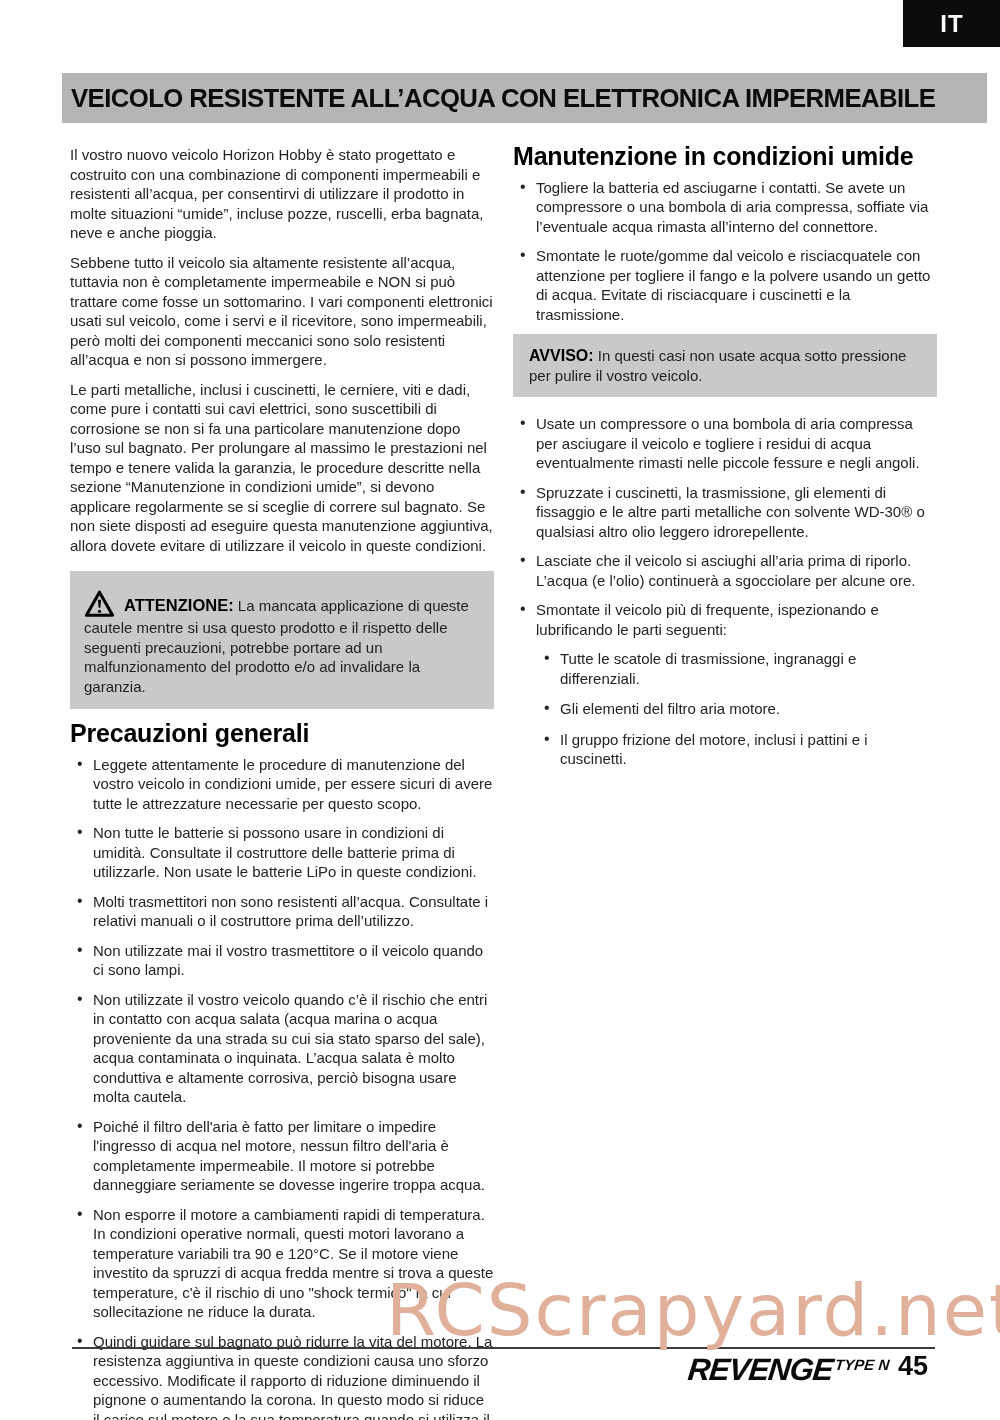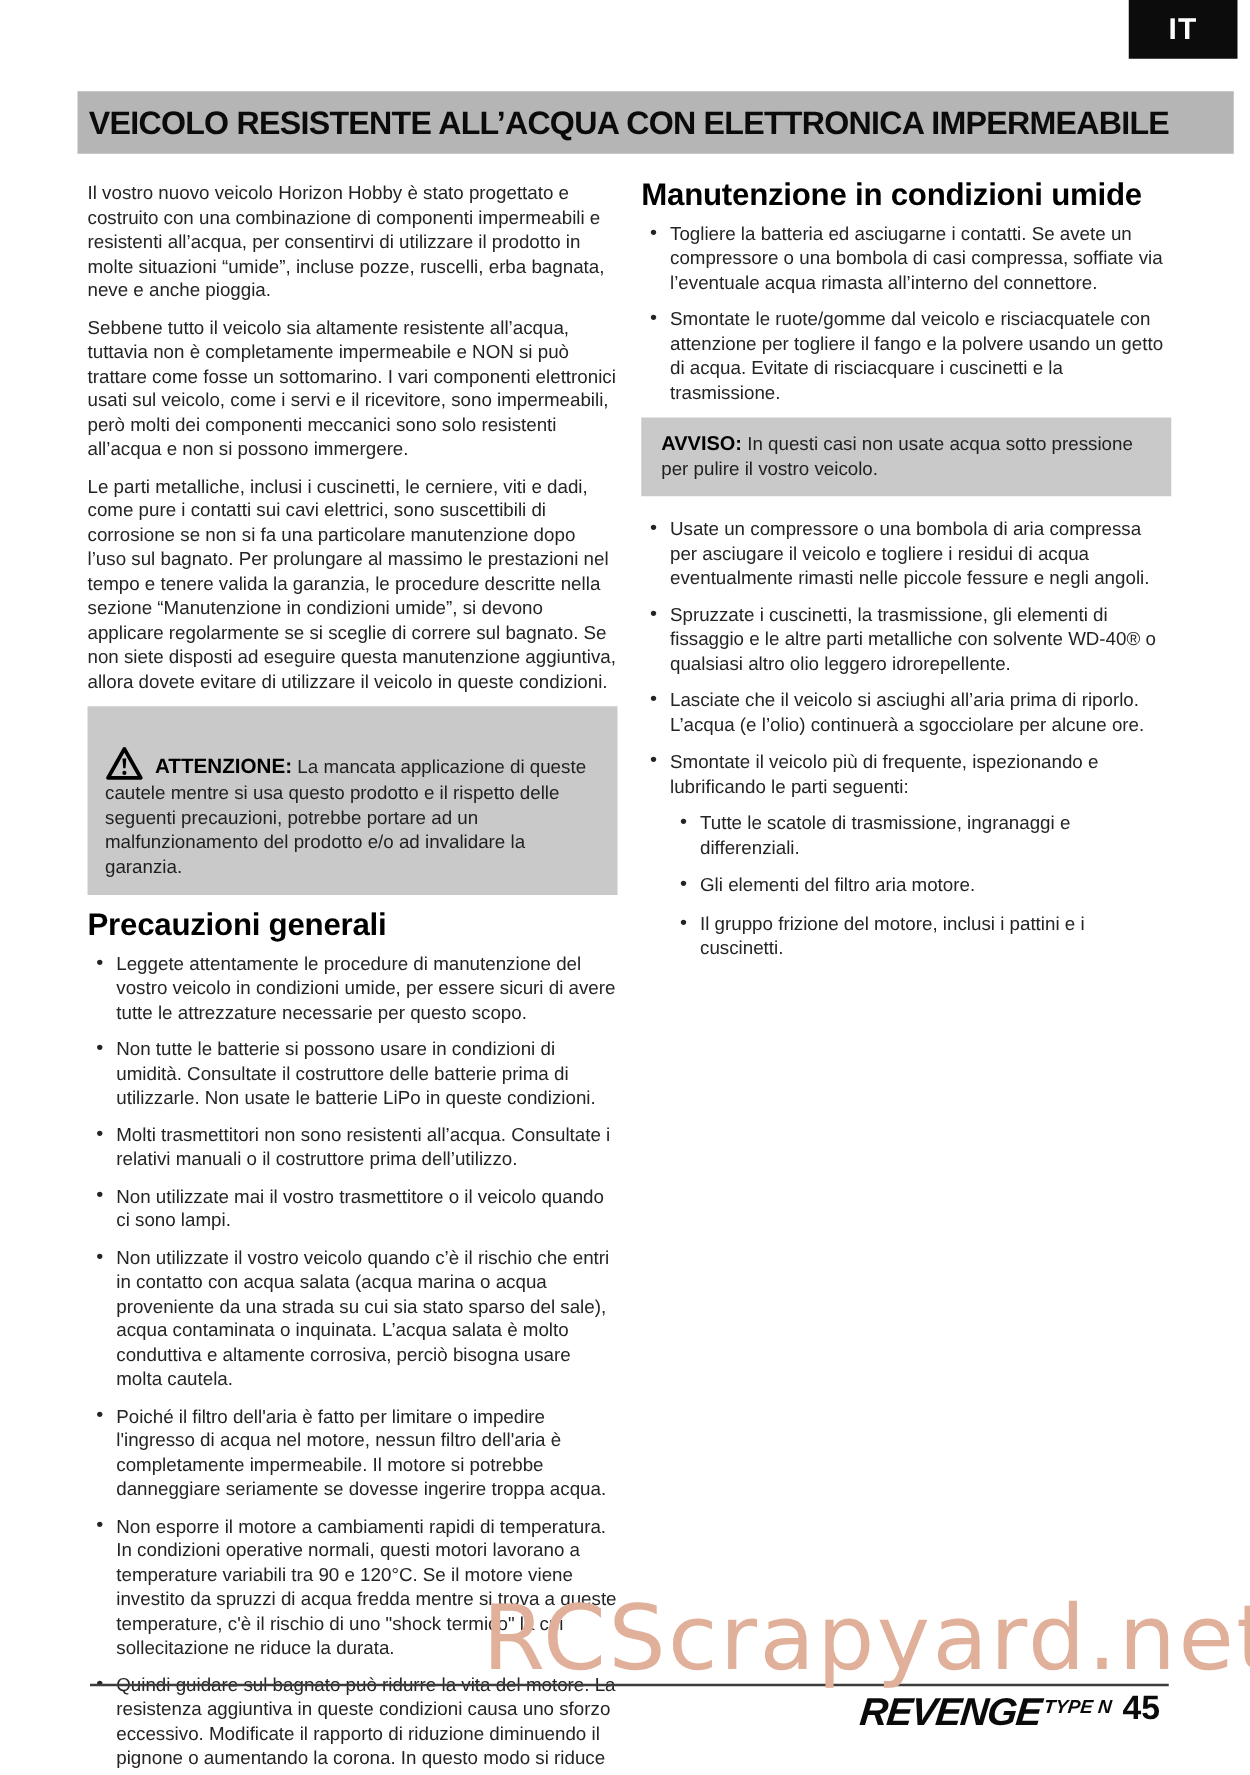--- a/index.html
+++ b/index.html
@@ -12,7 +12,7 @@
     overflow:hidden;
   }
   .lang-tag {
-    position:absolute; left:903px; top:0; width:87px; height:47px;
+    position:absolute; left:903px; top:0; width:98px; height:47px;
     background:#0c0c0c; color:#fdfdfd;
     display:flex; align-items:center; justify-content:center;
     font-size:24px; font-weight:bold; letter-spacing:1px;

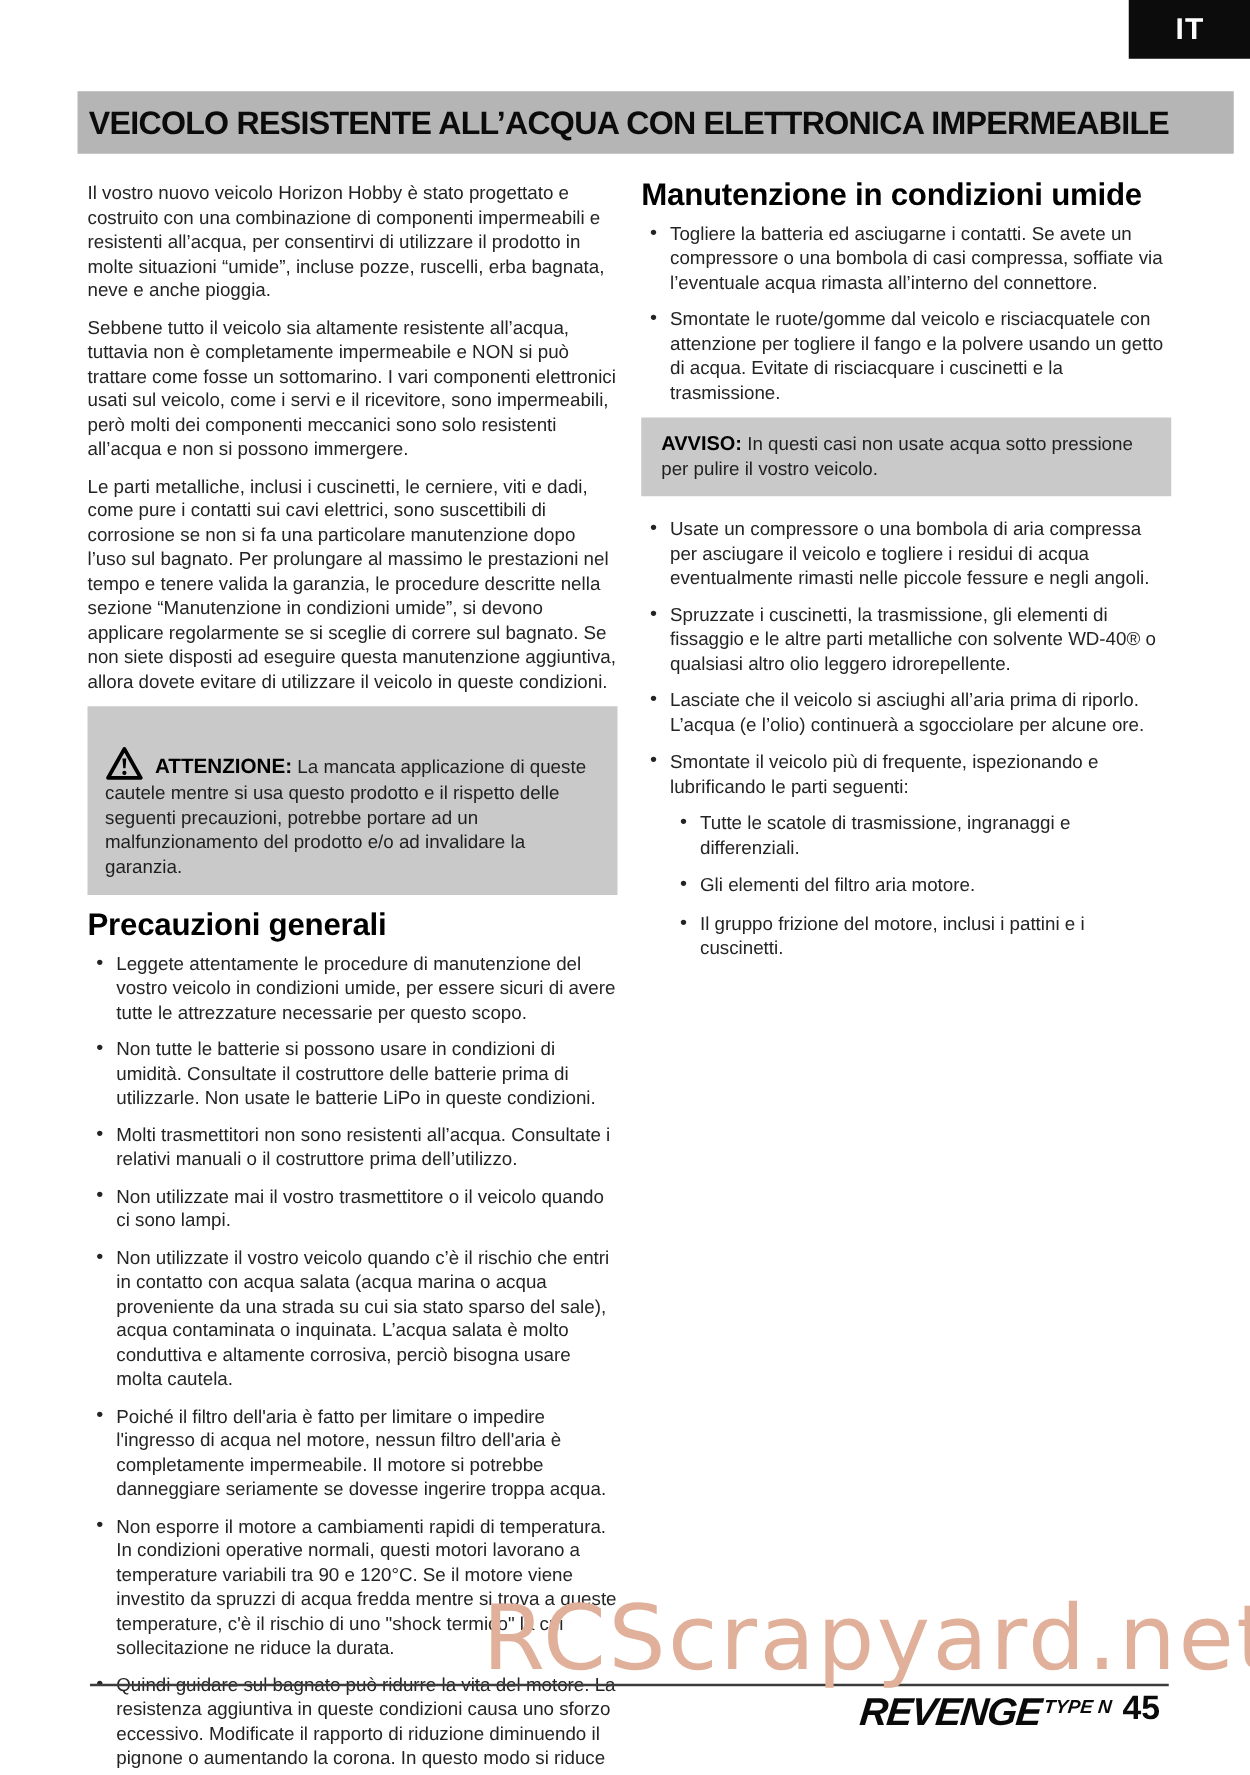--- a/index.html
+++ b/index.html
@@ -108,7 +108,7 @@
   <h2 class="section">Manutenzione in condizioni umide</h2>
 
   <ul class="bullets">
-    <li>Togliere la batteria ed asciugarne i contatti. Se avete un compressore o una bombola di casi compressa, soffiate via l’eventuale acqua rimasta all’interno del connettore.</li>
+    <li>Togliere la batteria ed asciugarne i contatti. Se avete un compressore o una bombola di aria compressa, soffiate via l’eventuale acqua rimasta all’interno del connettore.</li>
     <li>Smontate le ruote/gomme dal veicolo e risciacquatele con attenzione per togliere il fango e la polvere usando un getto di acqua. Evitate di risciacquare i cuscinetti e la trasmissione.</li>
   </ul>
 

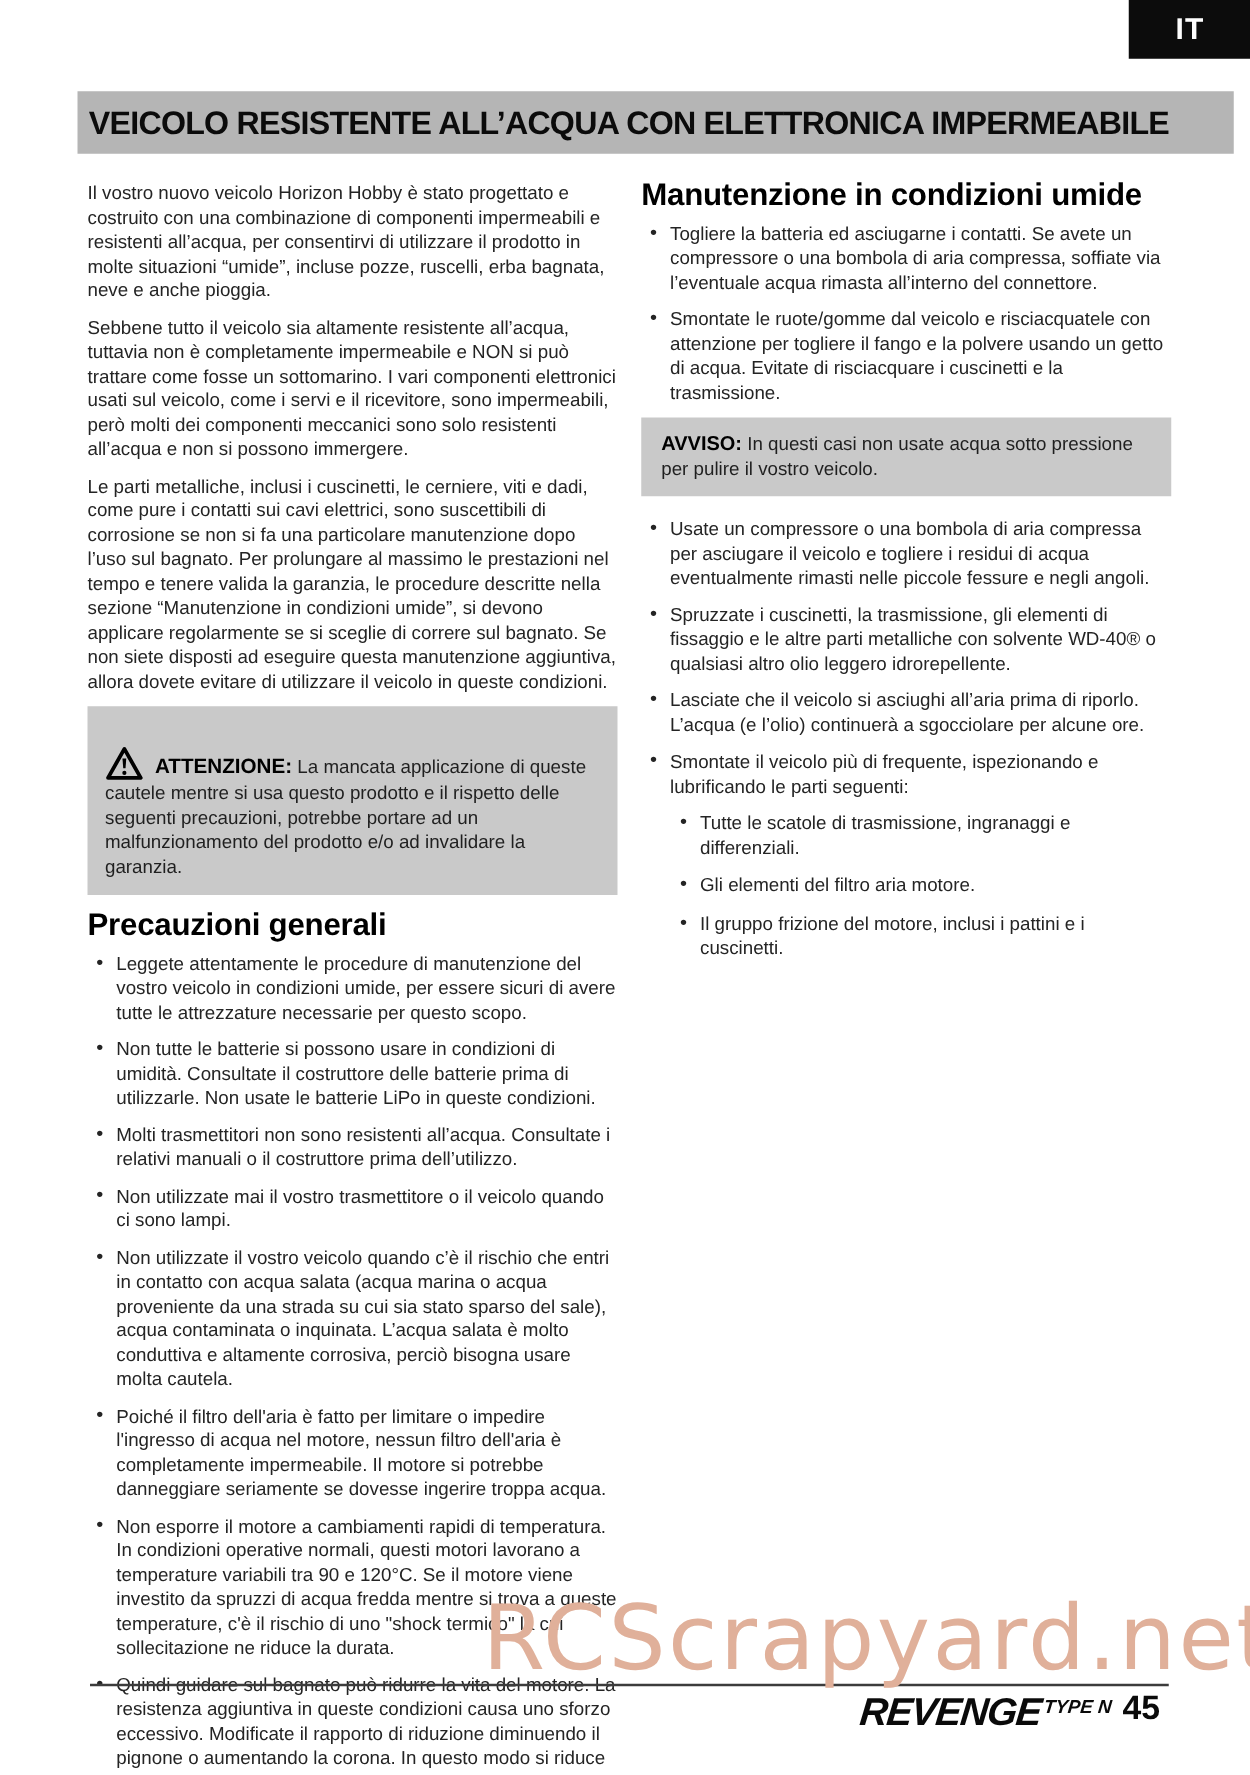--- a/index.html
+++ b/index.html
@@ -119,7 +119,7 @@
 
   <ul class="bullets">
     <li>Usate un compressore o una bombola di aria compressa per asciugare il veicolo e togliere i residui di acqua eventualmente rimasti nelle piccole fessure e negli angoli.</li>
-    <li>Spruzzate i cuscinetti, la trasmissione, gli elementi di fissaggio e le altre parti metalliche con solvente WD-40® o qualsiasi altro olio leggero idrorepellente.</li>
+    <li>Spruzzate i cuscinetti, la trasmissione, gli elementi di fissaggio e le altre parti metalliche con solvente WD-30® o qualsiasi altro olio leggero idrorepellente.</li>
     <li>Lasciate che il veicolo si asciughi all’aria prima di riporlo. L’acqua (e l’olio) continuerà a sgocciolare per alcune ore.</li>
     <li>Smontate il veicolo più di frequente, ispezionando e lubrificando le parti seguenti:</li>
   </ul>

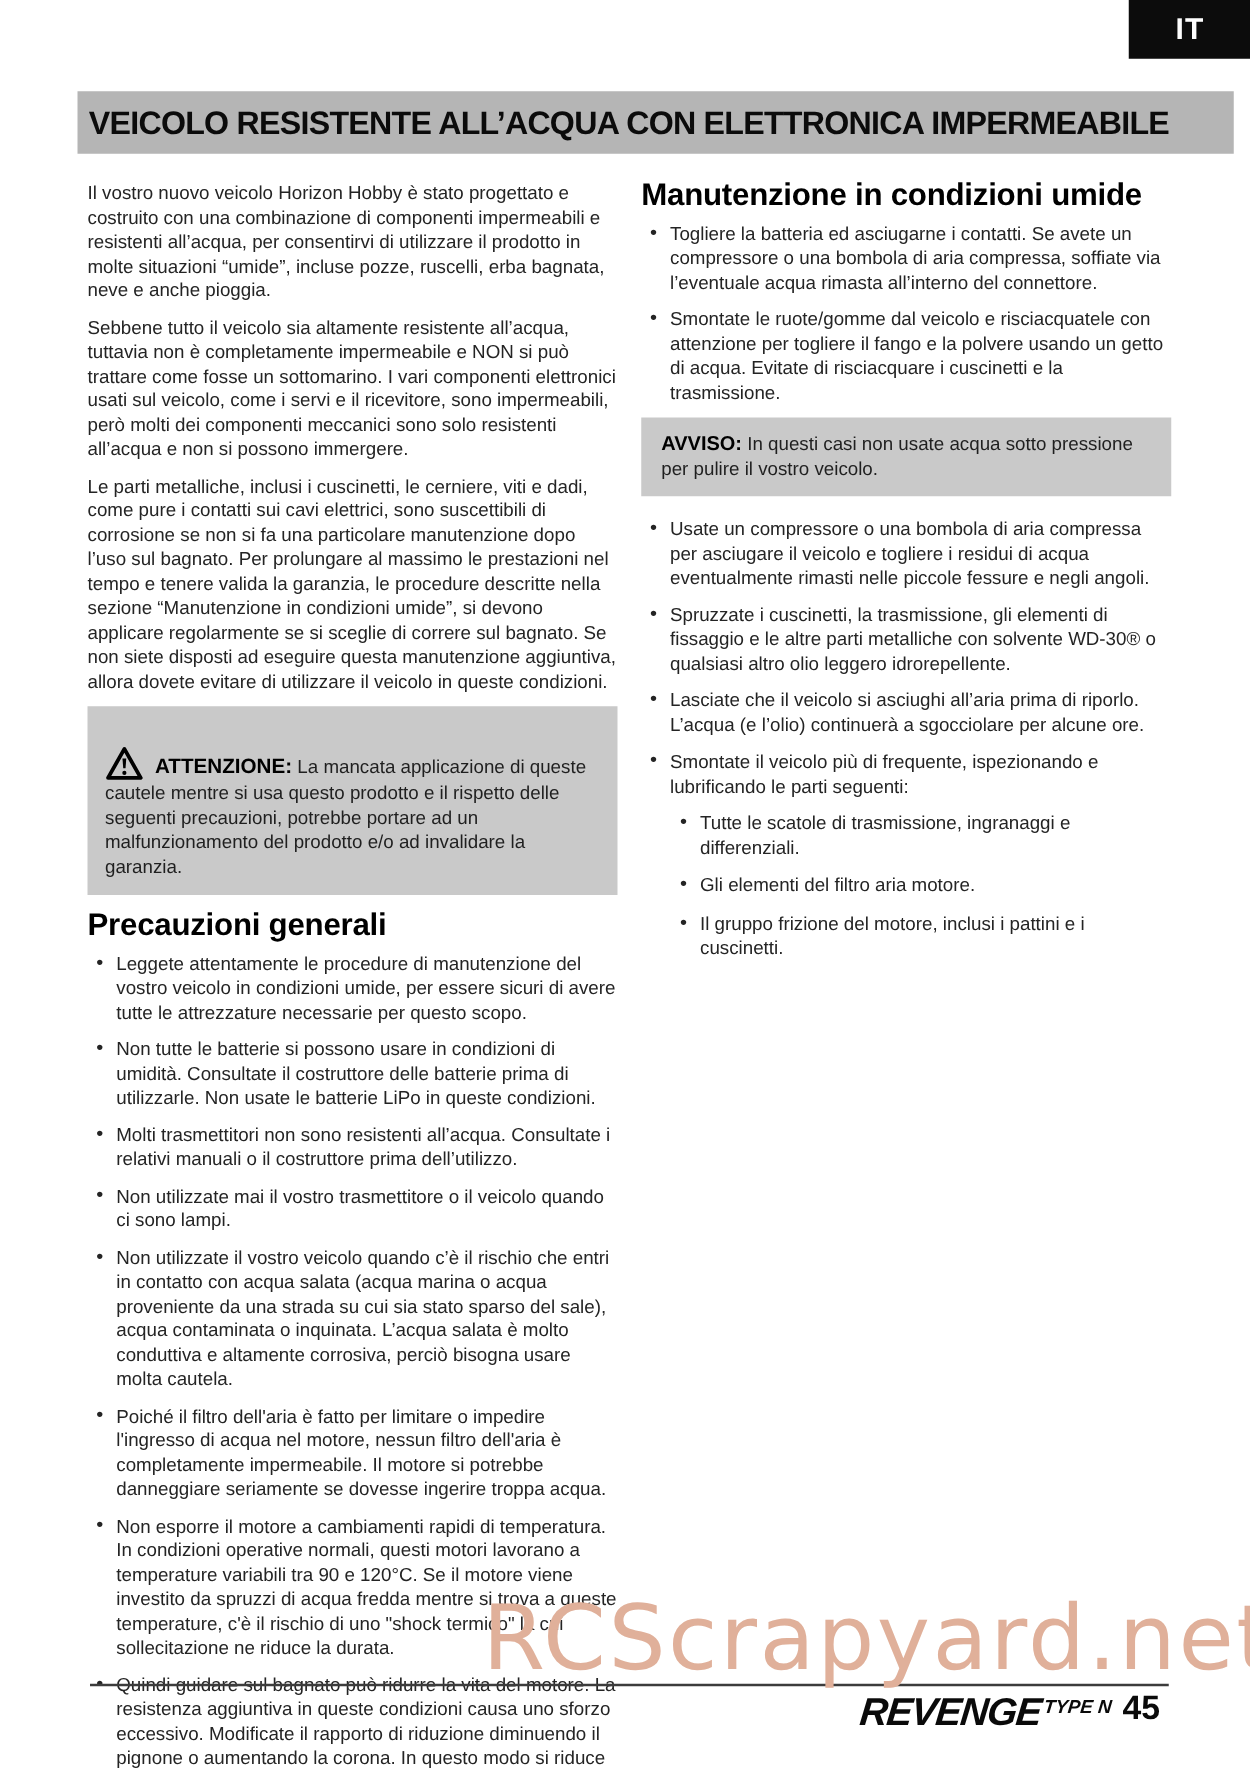--- a/index.html
+++ b/index.html
@@ -32,7 +32,7 @@
   .col-right { left:513px; width:424px; }
   p.para { margin-bottom:10px; }
   .warn-box {
-    background:#c9c9c9; padding:32px 14px 13px 14px; margin:3px 0 15px 0;
+    background:#c9c9c9; padding:19px 14px 13px 14px; margin:16px 0 15px 0;
     color:#1f1f1f;
   }
   .warn-box .label { font-weight:bold; font-size:16.5px; color:#000; }

